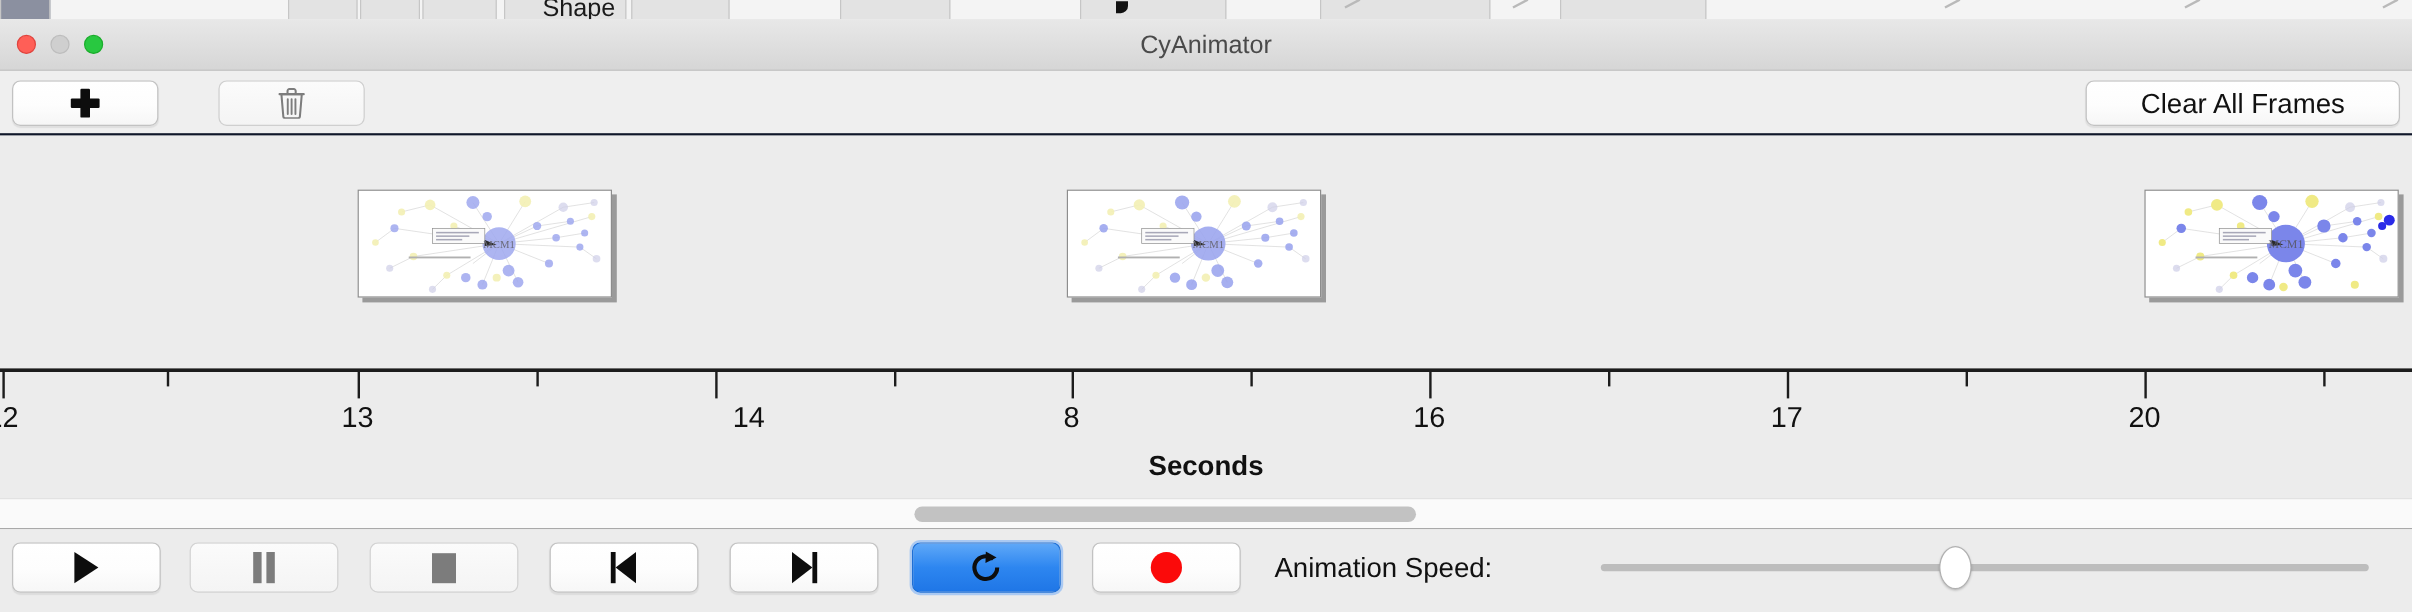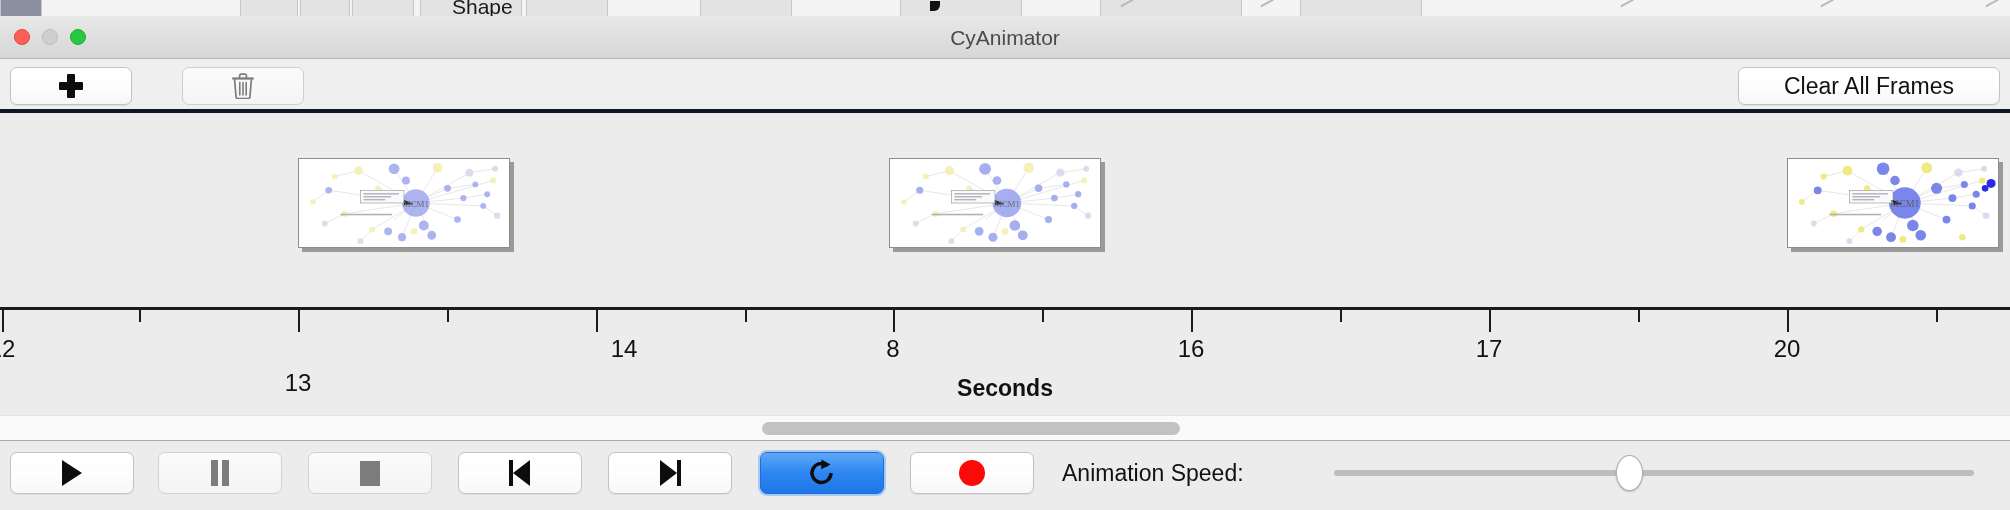--- a/index.html
+++ b/index.html
@@ -100,7 +100,7 @@
     left: 0; top: 59px;
     width: 2010px; height: 54px;
     background: #efefef;
-    border-bottom: 4px solid #0f172a;
+    border-bottom: 2px solid #0f172a;
     box-sizing: border-box;
   }
   .btn {

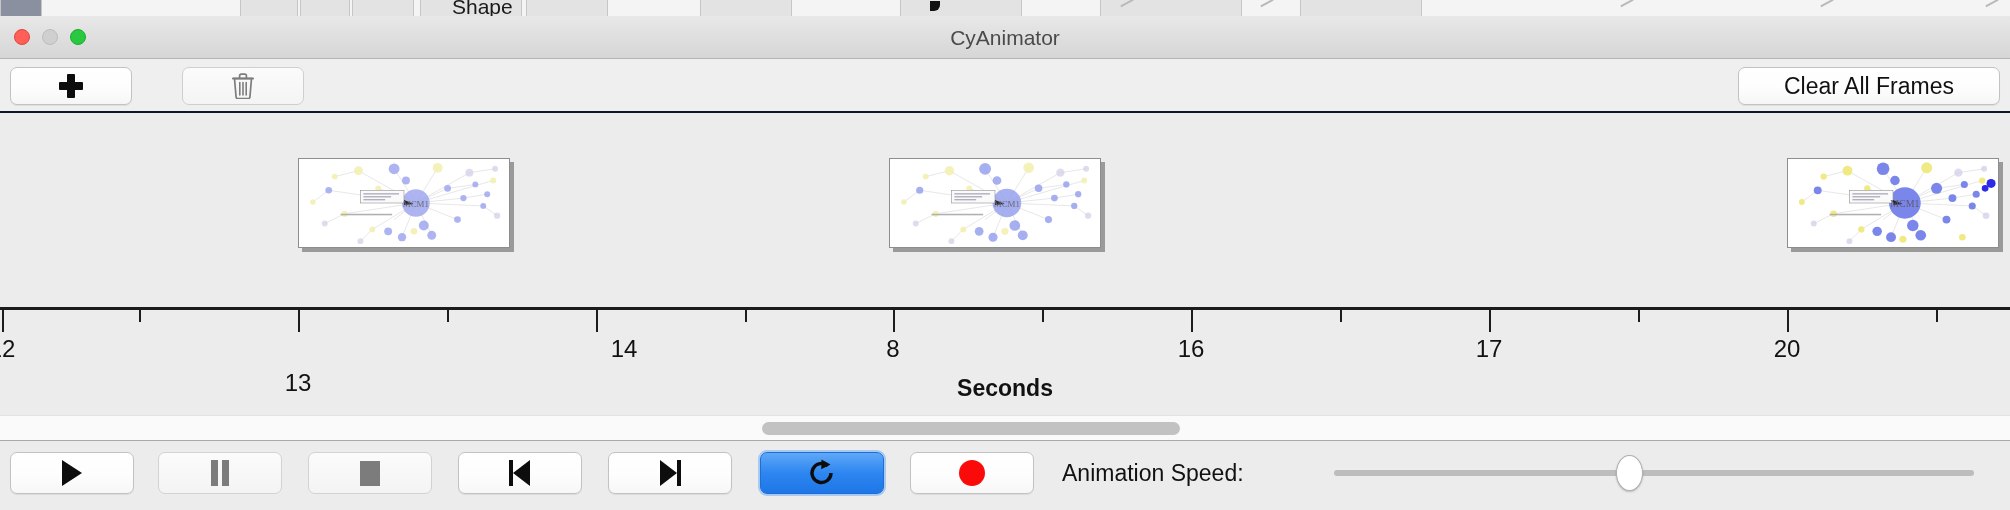--- a/index.html
+++ b/index.html
@@ -597,7 +597,7 @@
           <div class="tick major" style="left: 2px;"></div>
           <div class="tick-label" style="left: 2px;">12</div>
           <div class="tick major" style="left: 298px;"></div>
-          <div class="tick-label" style="left: 298px; margin-top: 34px;">13</div>
+          <div class="tick-label" style="left: 298px;">13</div>
           <div class="tick major" style="left: 596px;"></div>
           <div class="tick-label" style="left: 624px;">14</div>
           <div class="tick major" style="left: 893px;"></div>

